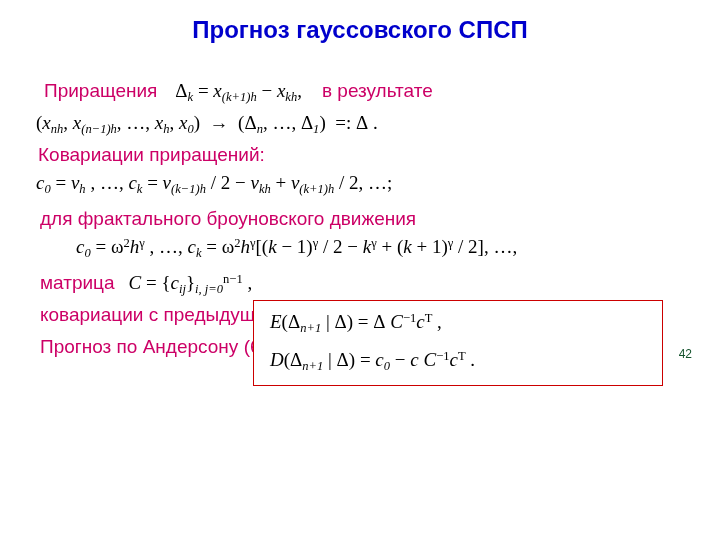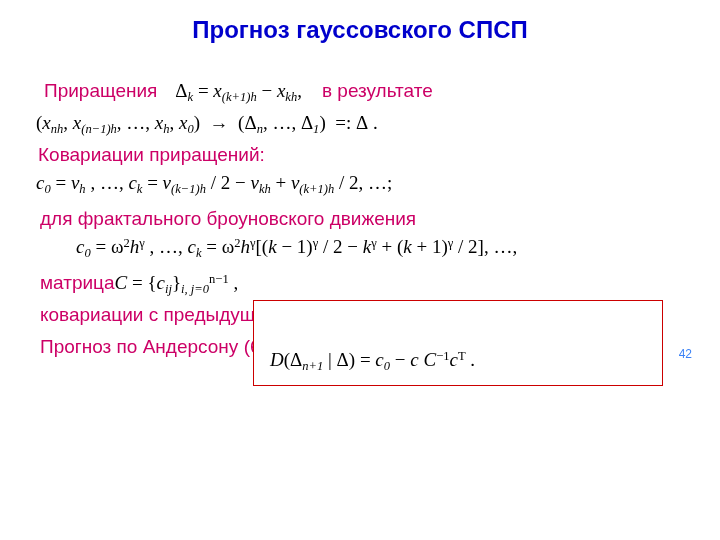--- a/index.html
+++ b/index.html
@@ -165,7 +165,7 @@
 
     <div class="row" id="r7">
       <span class="txt">матрица</span>
-      <span class="math" style="">
+      <span class="math" style="margin-left:14px">
         C <span class="up">= {</span>c<sub>ij</sub><span class="up">}</span><sub>i, j=0</sub><sup class="up">n−1</sup> <span class="up">,</span>
       </span>
     </div>

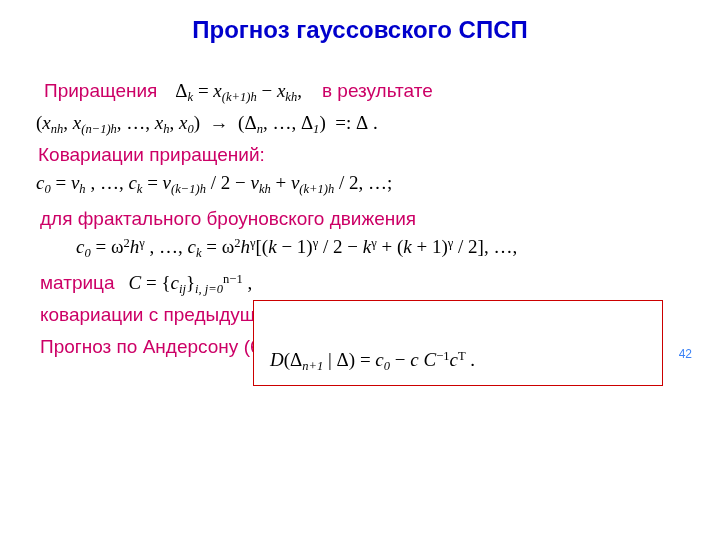--- a/index.html
+++ b/index.html
@@ -184,6 +184,11 @@
   </div>
 
   <div class="framed">
+    <div class="f-line f1">
+      <span class="math">
+        E<span class="up">(</span><span class="greek">Δ</span><sub>n+1</sub> <span class="up">|</span> <span class="greek">Δ</span><span class="up">) =</span> <span class="greek">Δ</span> C<sup class="up">−1</sup>c<sup class="up">T</sup> <span class="up">,</span>
+      </span>
+    </div>
     <div class="f-line f2">
       <span class="math">
         D<span class="up">(</span><span class="greek">Δ</span><sub>n+1</sub> <span class="up">|</span> <span class="greek">Δ</span><span class="up">) =</span> c<sub>0</sub> <span class="up">−</span> c C<sup class="up">−1</sup>c<sup class="up">T</sup> <span class="up">.</span>

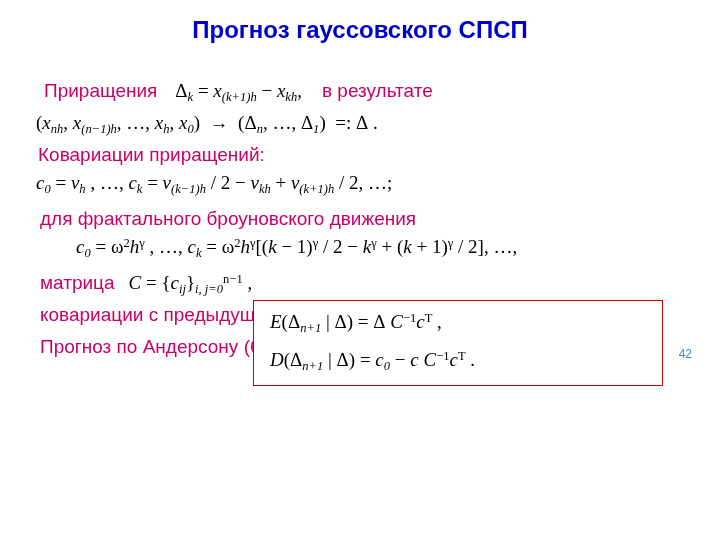--- a/index.html
+++ b/index.html
@@ -112,7 +112,7 @@
     right: 28px;
     bottom: 18px;
     font-size: 12px;
-    color: #3b82f6;
+    color: #14532d;
     font-family: "Liberation Sans", sans-serif;
   }
 </style>

